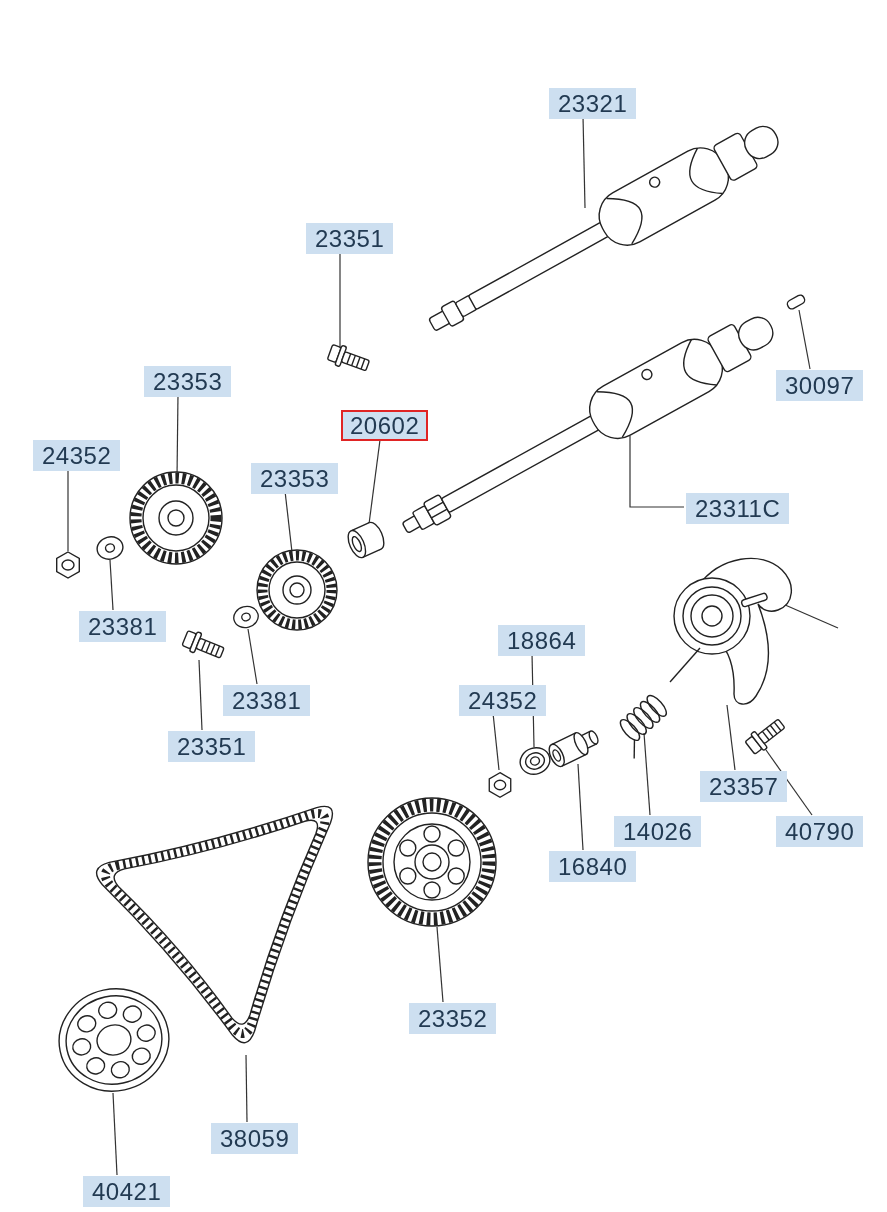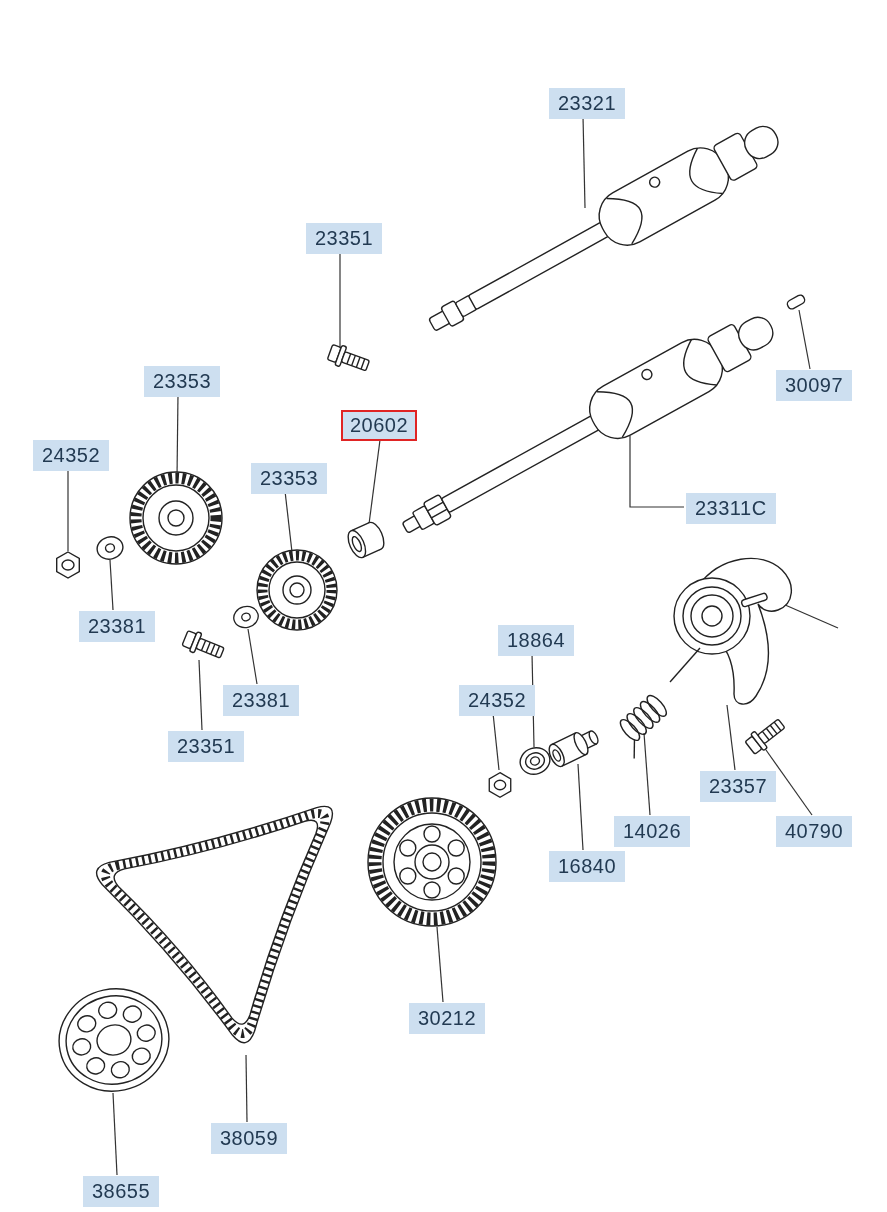--- a/index.html
+++ b/index.html
@@ -10,7 +10,7 @@
   .label{
     position:absolute;display:inline-block;
     background:var(--label-bg,#cddff0);color:var(--label-fg,#223a52);
-    font-size:20px;line-height:23px;padding:2px 7px;min-width:70px;
+    font-size:24px;line-height:23px;padding:2px 7px;min-width:70px;
     text-align:center;border:2px solid transparent;cursor:pointer;letter-spacing:.5px;
   }
   .label.highlight{border-color:var(--hl,#e02424)}

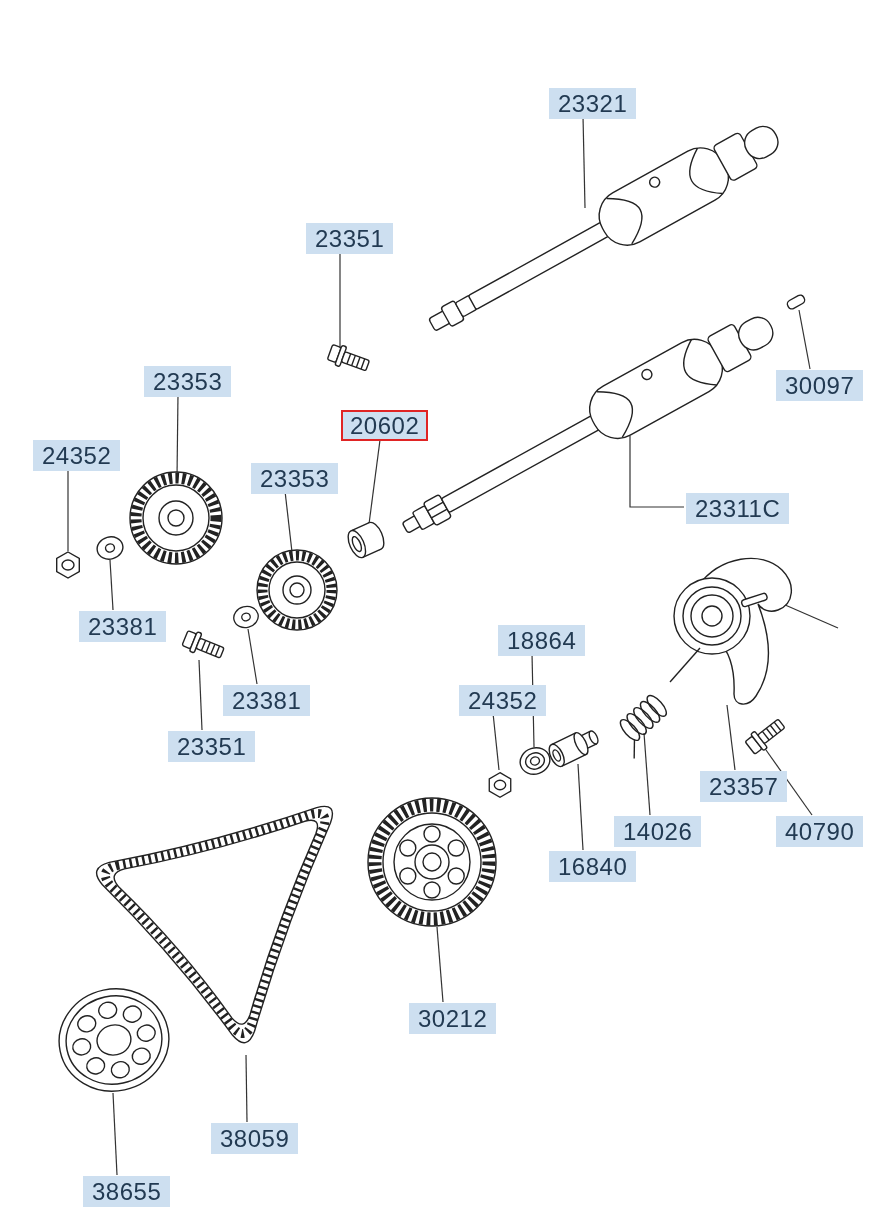--- a/index.html
+++ b/index.html
@@ -225,7 +225,7 @@
 <div class="label" style="left:614px;top:816px">14026</div>
 <div class="label" style="left:776px;top:816px">40790</div>
 <div class="label" style="left:549px;top:851px">16840</div>
-<div class="label" style="left:409px;top:1003px">30212</div>
+<div class="label" style="left:409px;top:1003px">23352</div>
 <div class="label" style="left:211px;top:1123px">38059</div>
 <div class="label" style="left:83px;top:1176px">38655</div>
 

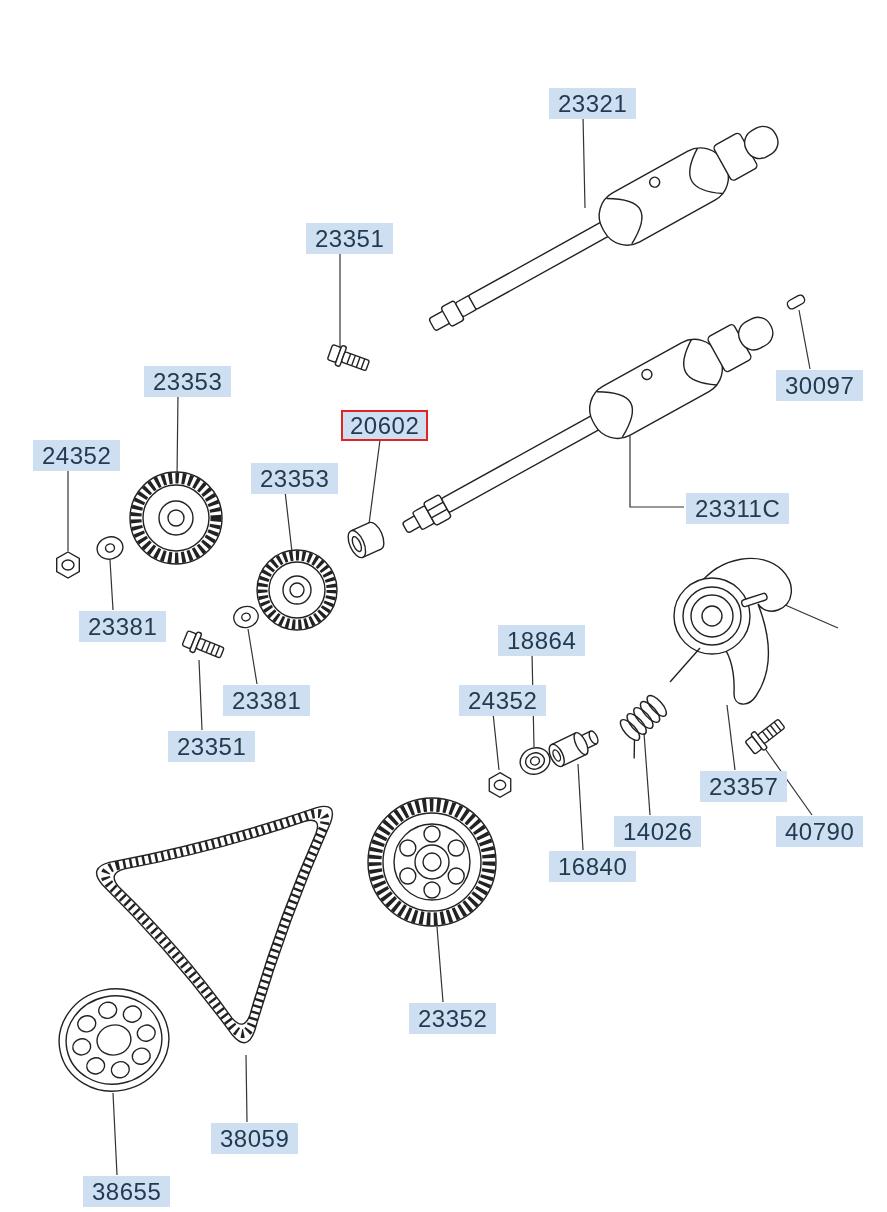--- a/index.html
+++ b/index.html
@@ -227,7 +227,7 @@
 <div class="label" style="left:549px;top:851px">16840</div>
 <div class="label" style="left:409px;top:1003px">23352</div>
 <div class="label" style="left:211px;top:1123px">38059</div>
-<div class="label" style="left:83px;top:1176px">38655</div>
+<div class="label" style="left:83px;top:1176px">40421</div>
 
 </div>
 

